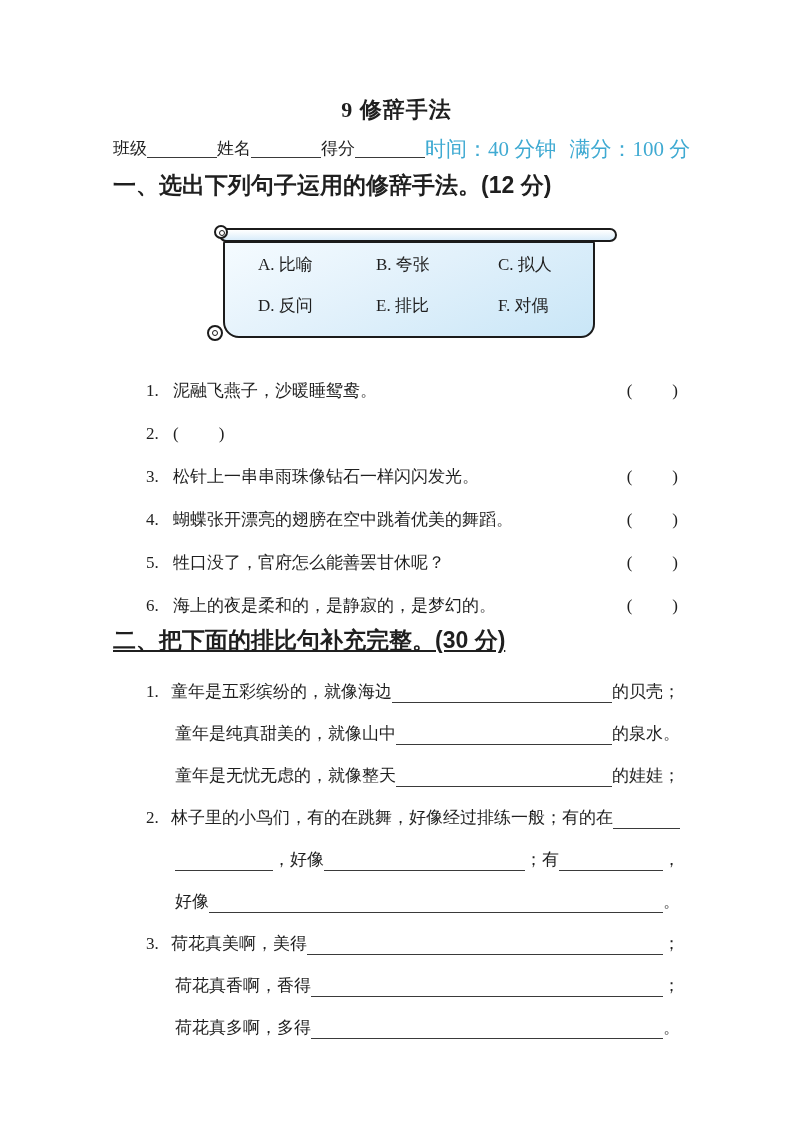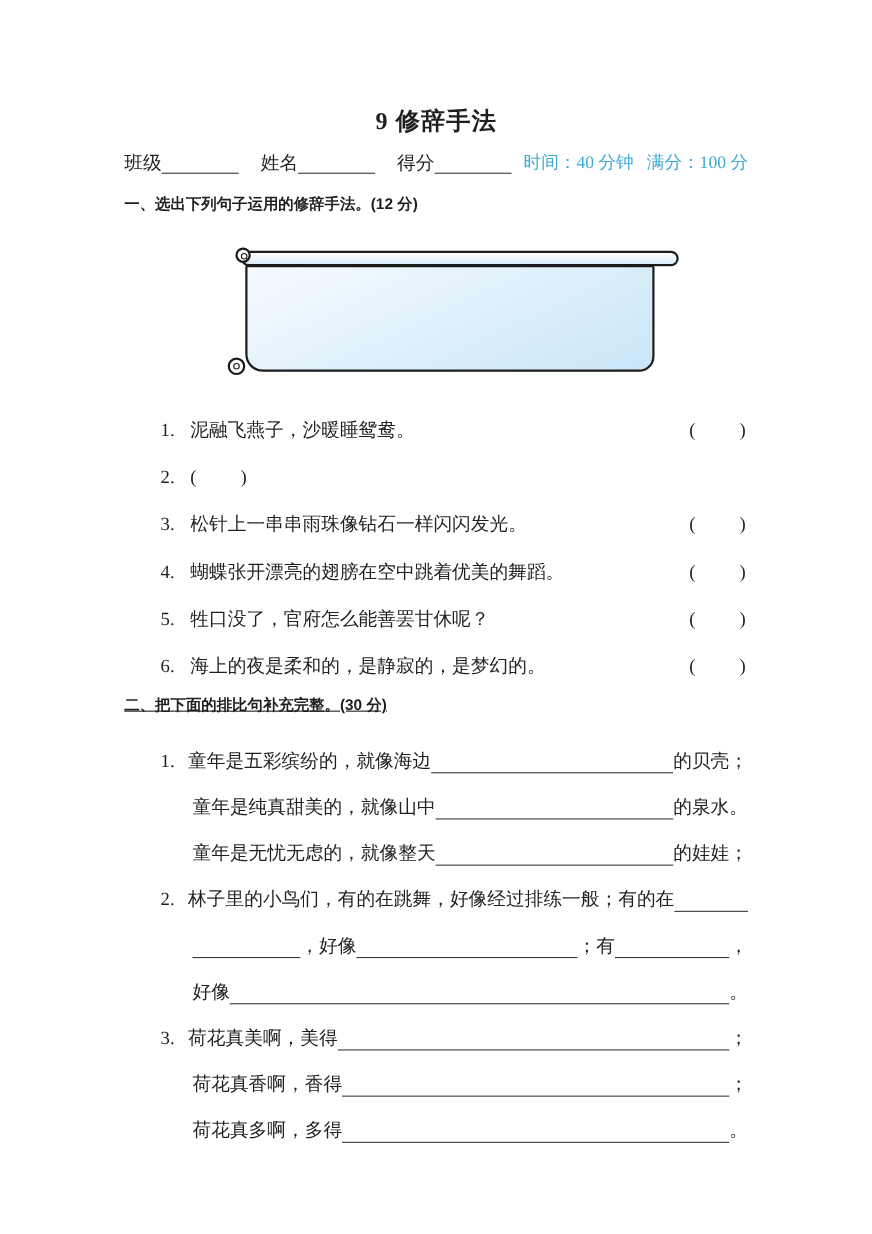--- a/index.html
+++ b/index.html
@@ -44,7 +44,7 @@
   .gap20 { width: 20px; }
   .blue-info {
     color: #3faad2;
-    font-size: 16px;
+    font-size: 21px;
     line-height: 20px;
     margin-left: auto;
     white-space: nowrap;

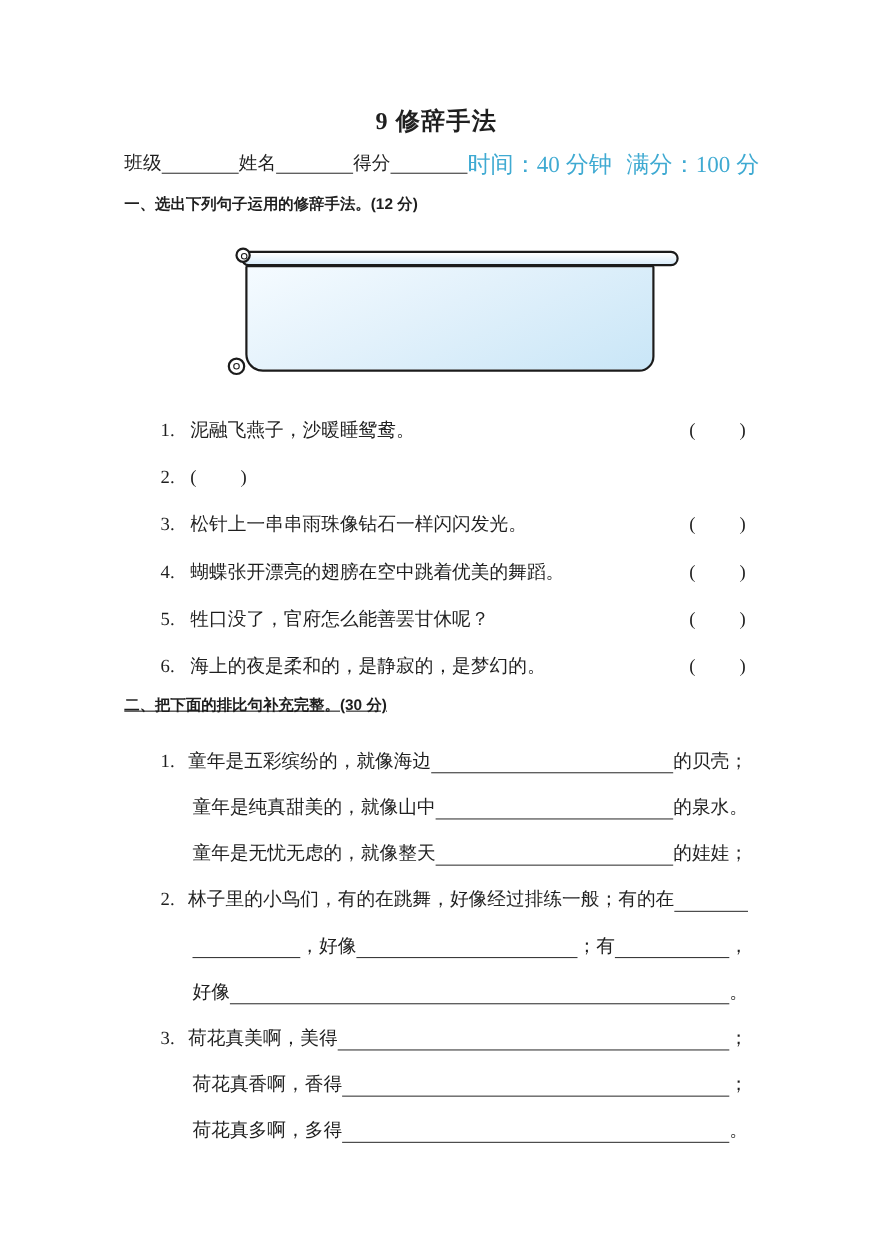--- a/index.html
+++ b/index.html
@@ -56,7 +56,7 @@
     margin-top: 14px;
     font-family: "Liberation Sans", sans-serif;
     font-weight: bold;
-    font-size: 14px;
+    font-size: 23px;
     line-height: 25px;
   }
   

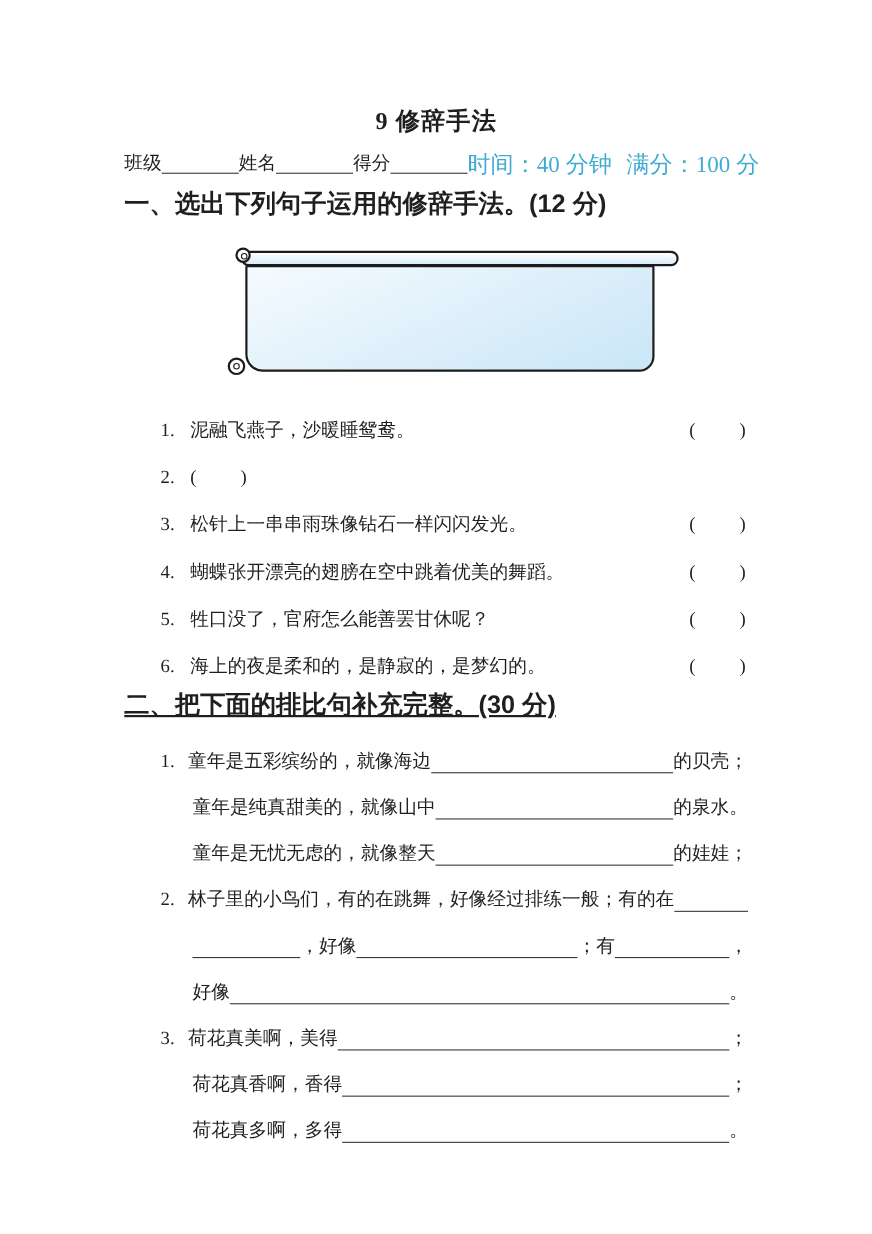--- a/index.html
+++ b/index.html
@@ -181,6 +181,14 @@
     <div class="scroll-body"></div>
     <div class="curl curl-top"></div>
     <div class="curl curl-bottom"></div>
+    <div class="options-grid">
+      <span>A. 比喻</span>
+      <span>B. 夸张</span>
+      <span>C. 拟人</span>
+      <span>D. 反问</span>
+      <span>E. 排比</span>
+      <span>F. 对偶</span>
+    </div>
   </div>
 
   <div class="q-list">

